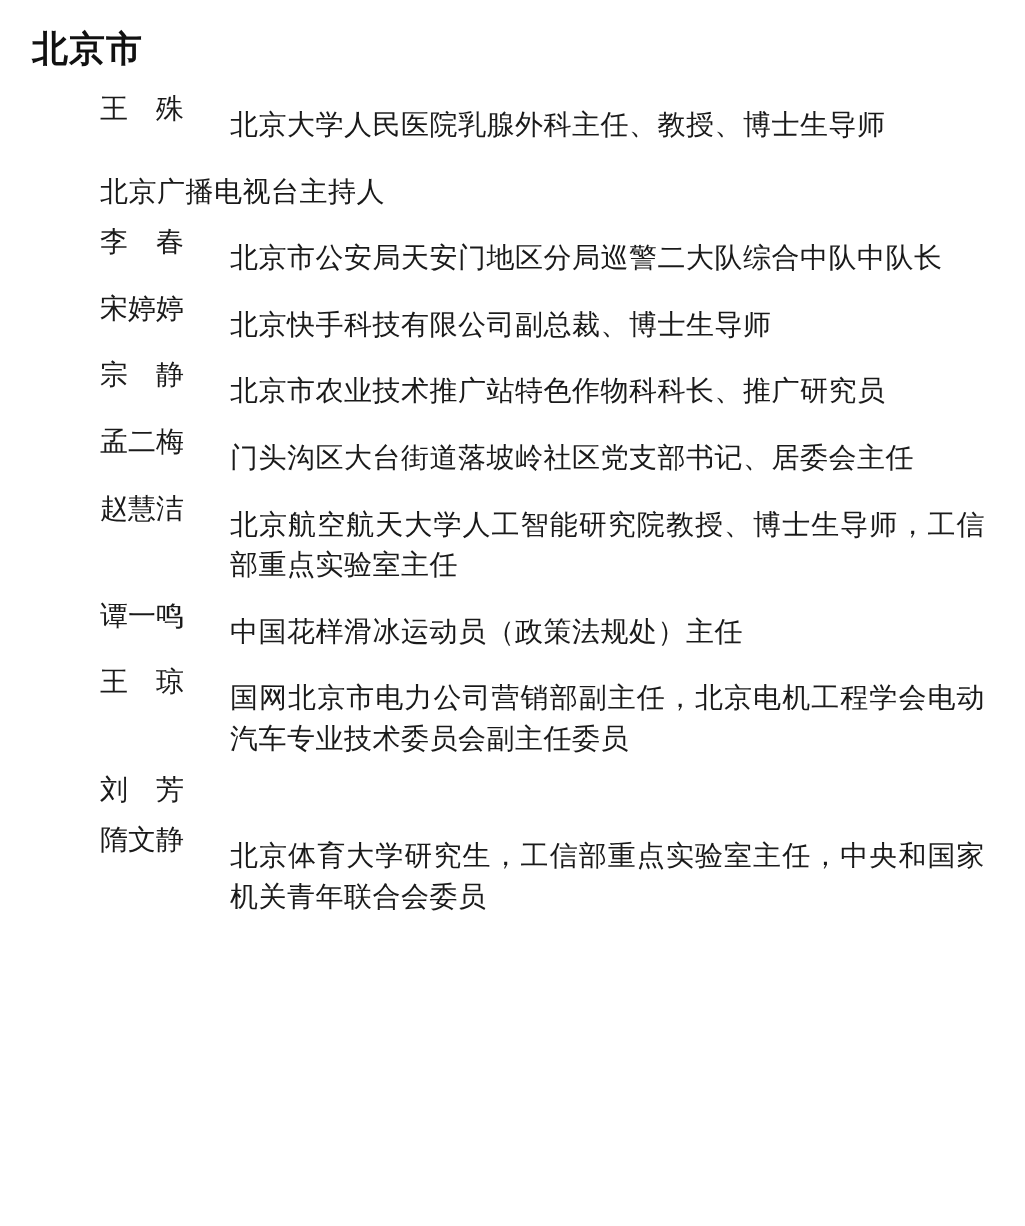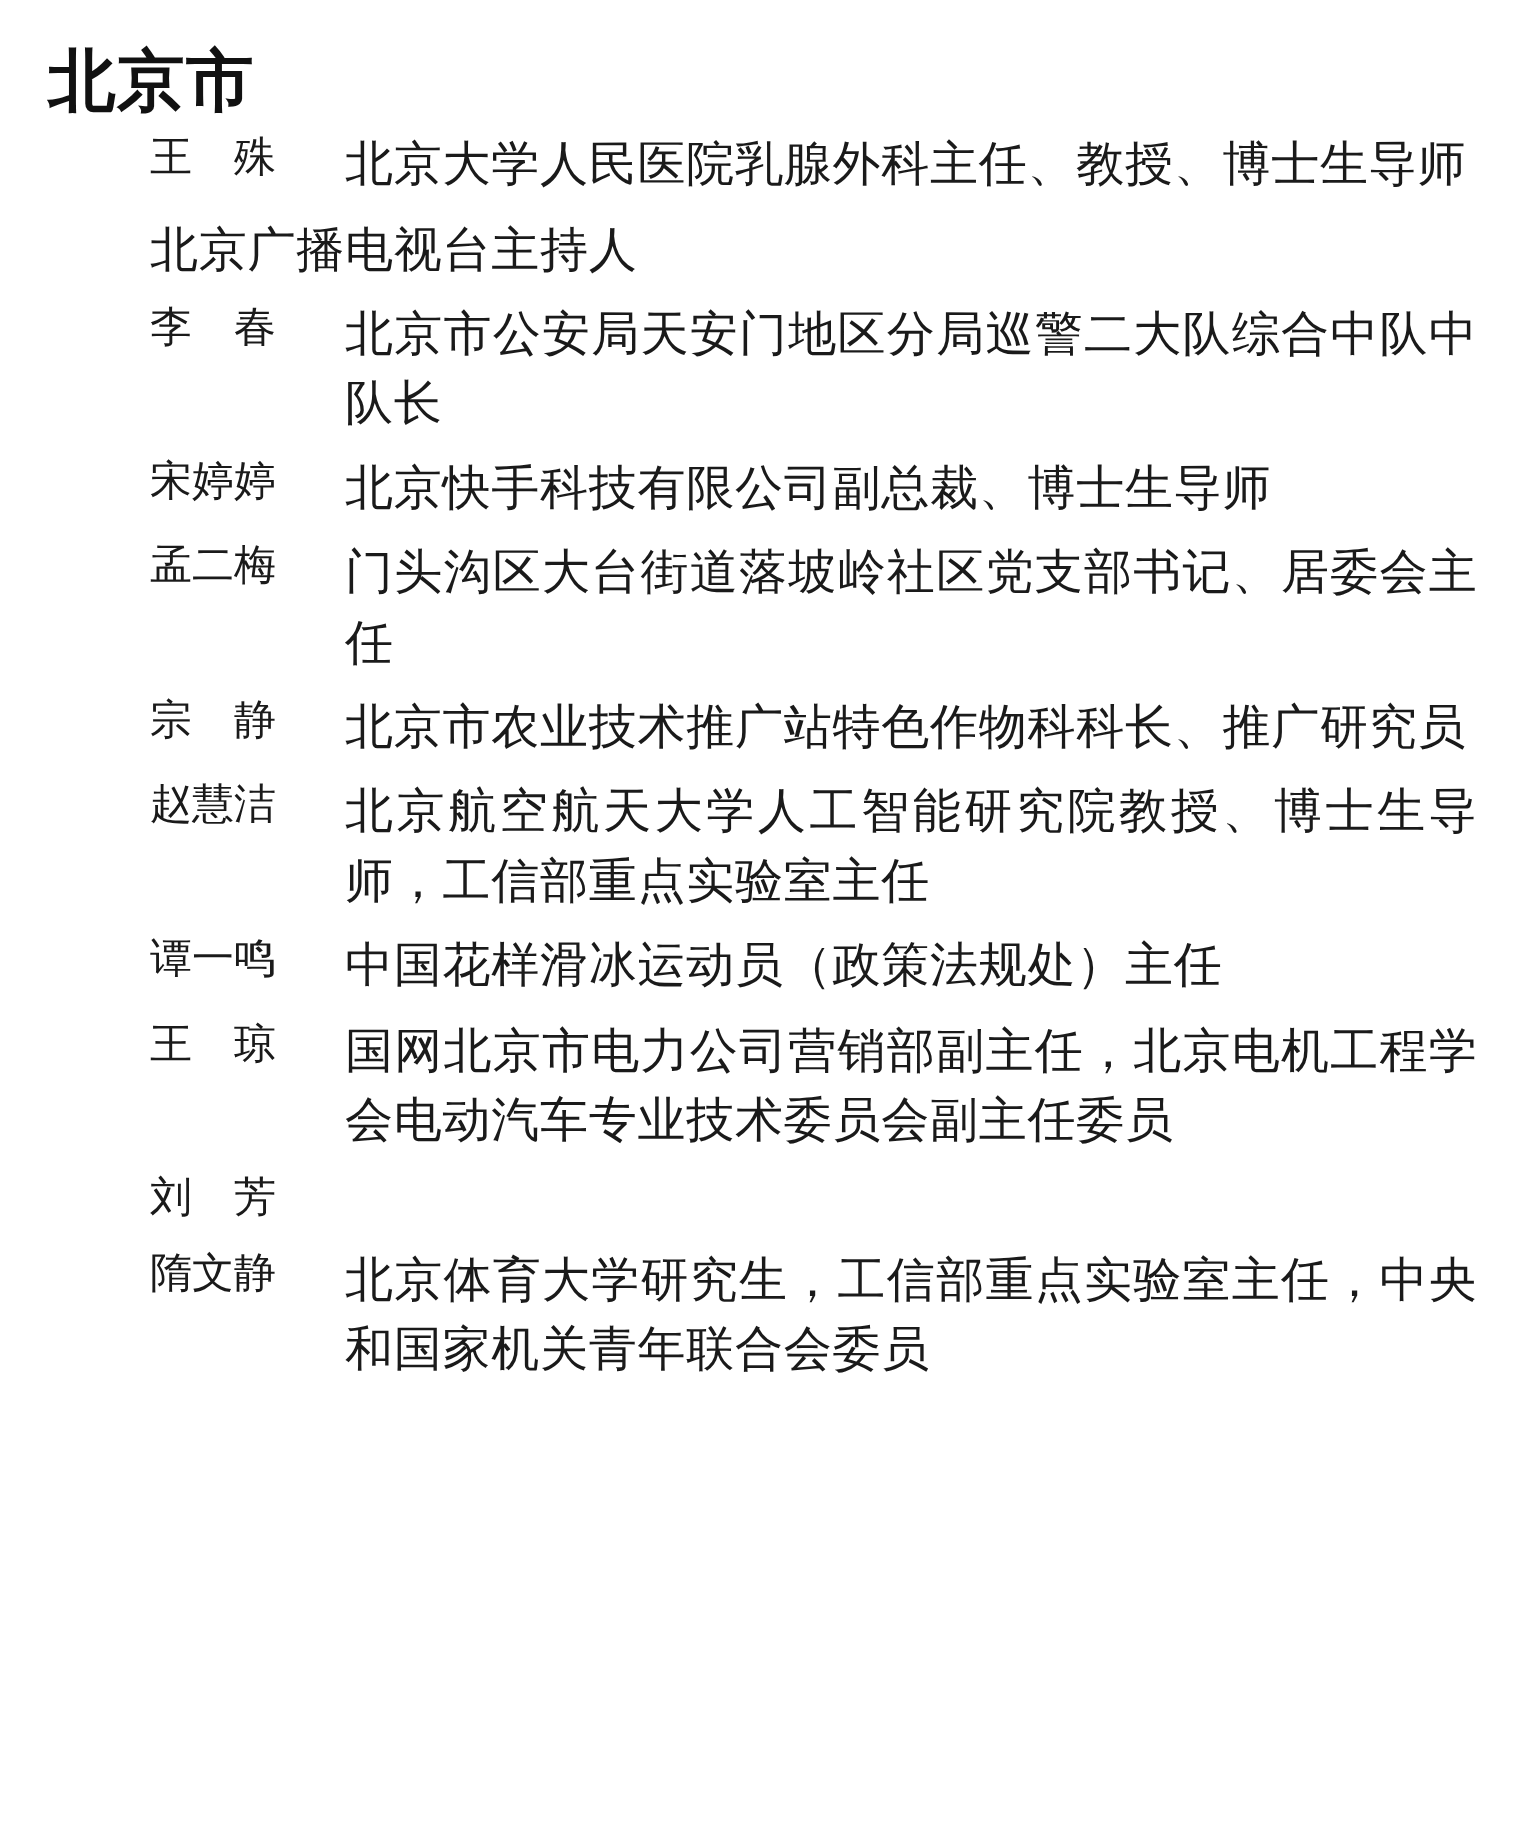--- a/index.html
+++ b/index.html
@@ -23,10 +23,10 @@
   .region-title {
     font-family: "Liberation Sans", "DejaVu Sans", sans-serif;
     font-weight: bold;
-    font-size: 45px;
+    font-size: 36px;
     letter-spacing: 1px;
     line-height: 1.25;
-    margin: 0 0 4px 0;
+    margin: 0 0 18px 0;
     padding-left: 2px;
     color: #111111;
   }

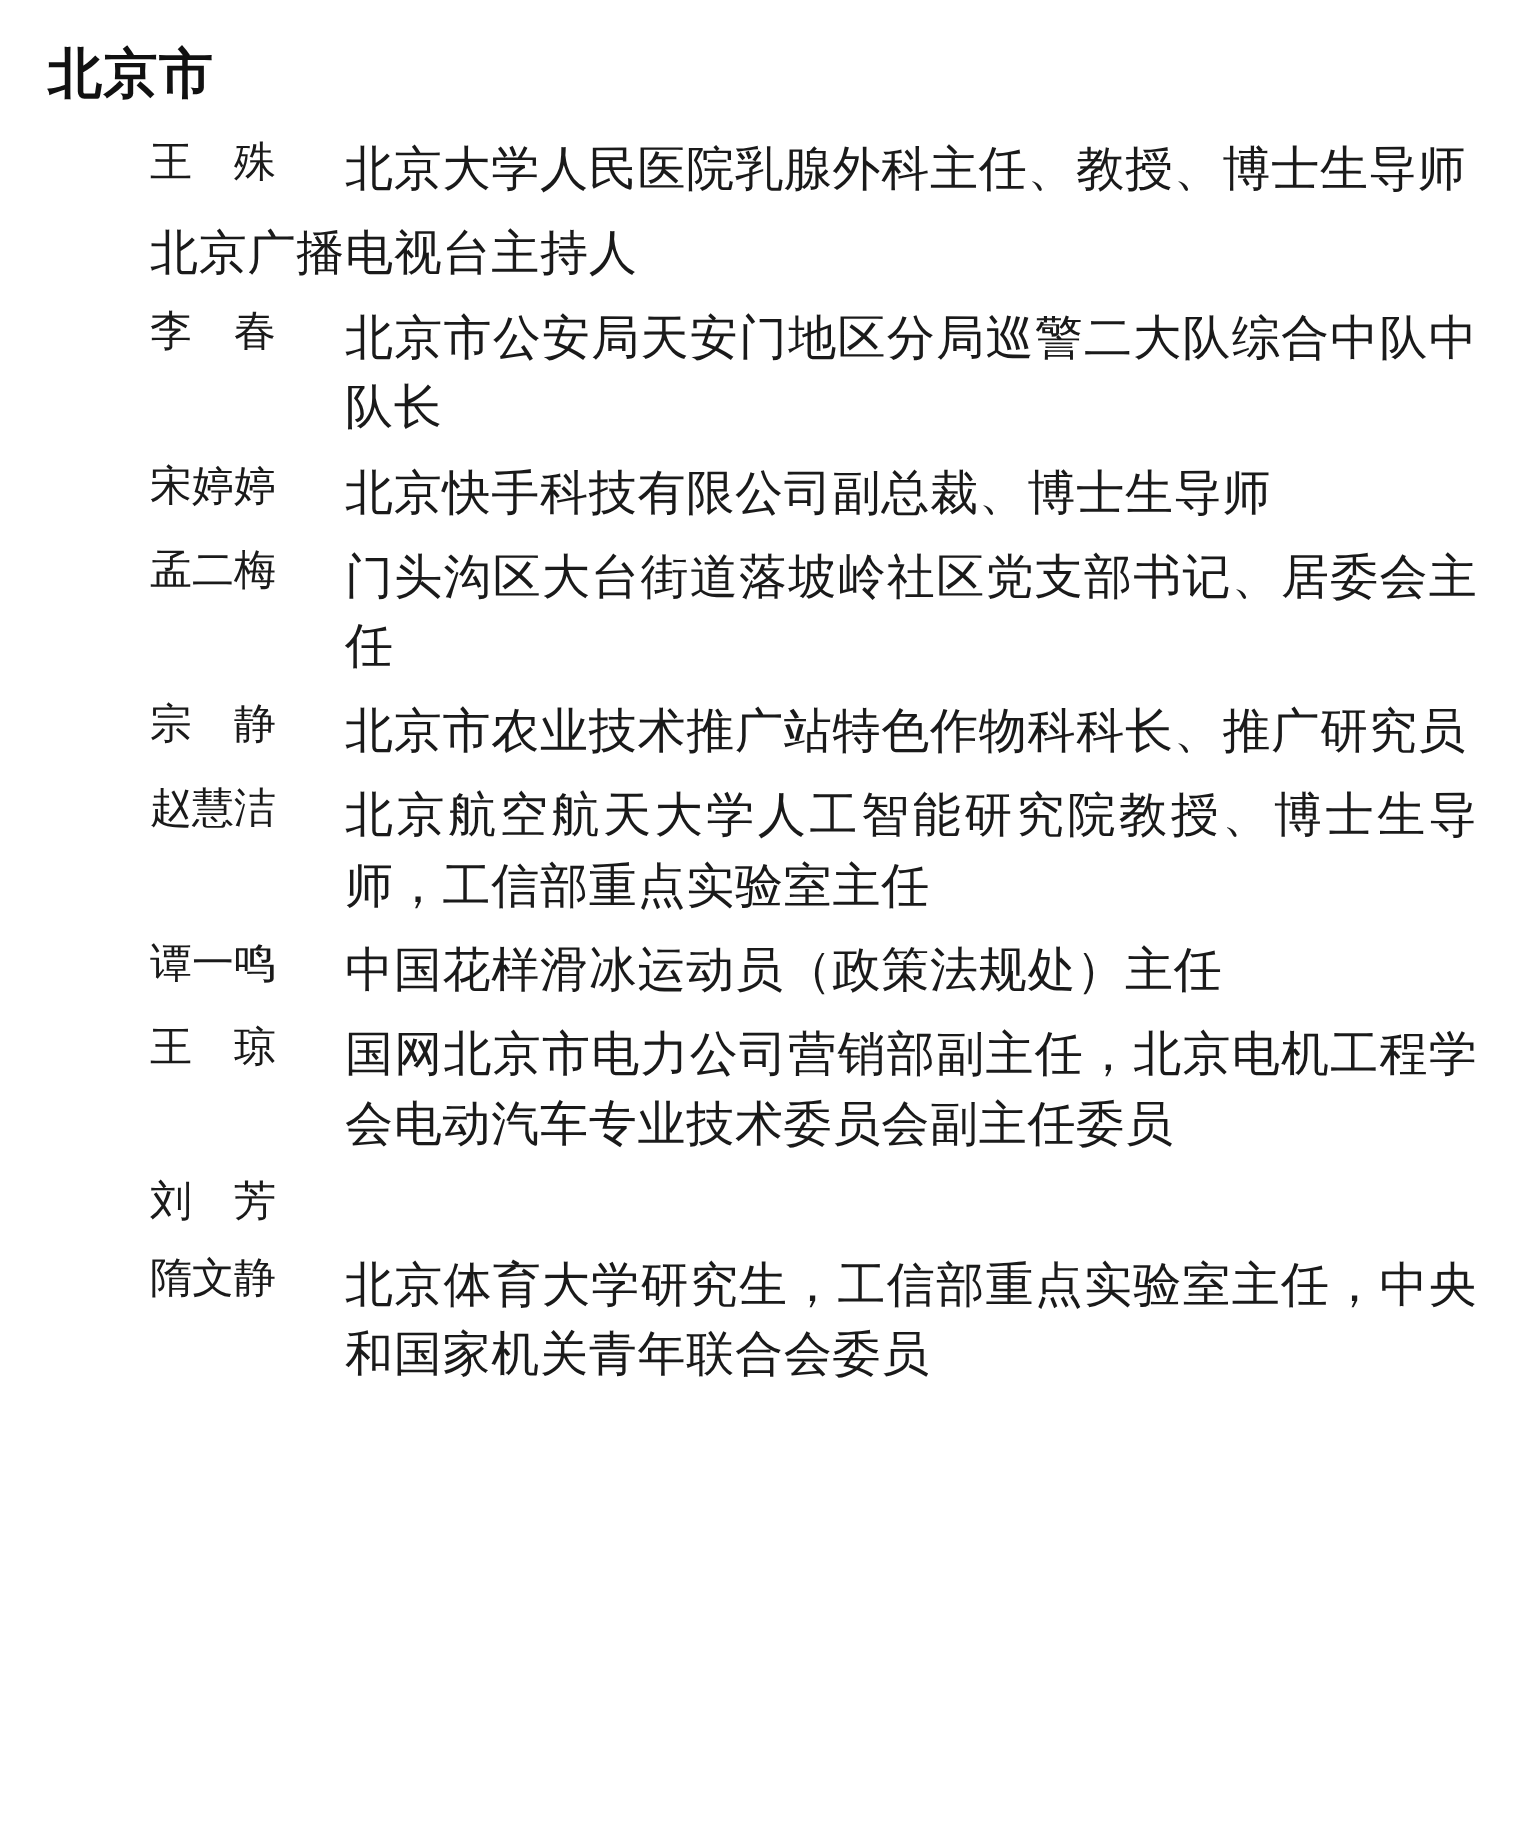--- a/index.html
+++ b/index.html
@@ -52,13 +52,14 @@
   }
   .entry-desc {
     flex: 1 1 auto;
-    font-size: 32px;
+    font-size: 28px;
     line-height: 1.45;
     letter-spacing: 0.5px;
     text-align: justify;
     text-justify: inter-ideograph;
     font-family: "Liberation Serif", "DejaVu Serif", serif;
     padding-right: 10px;
+    margin-top: 16px;
   }
 </style>
 </head>

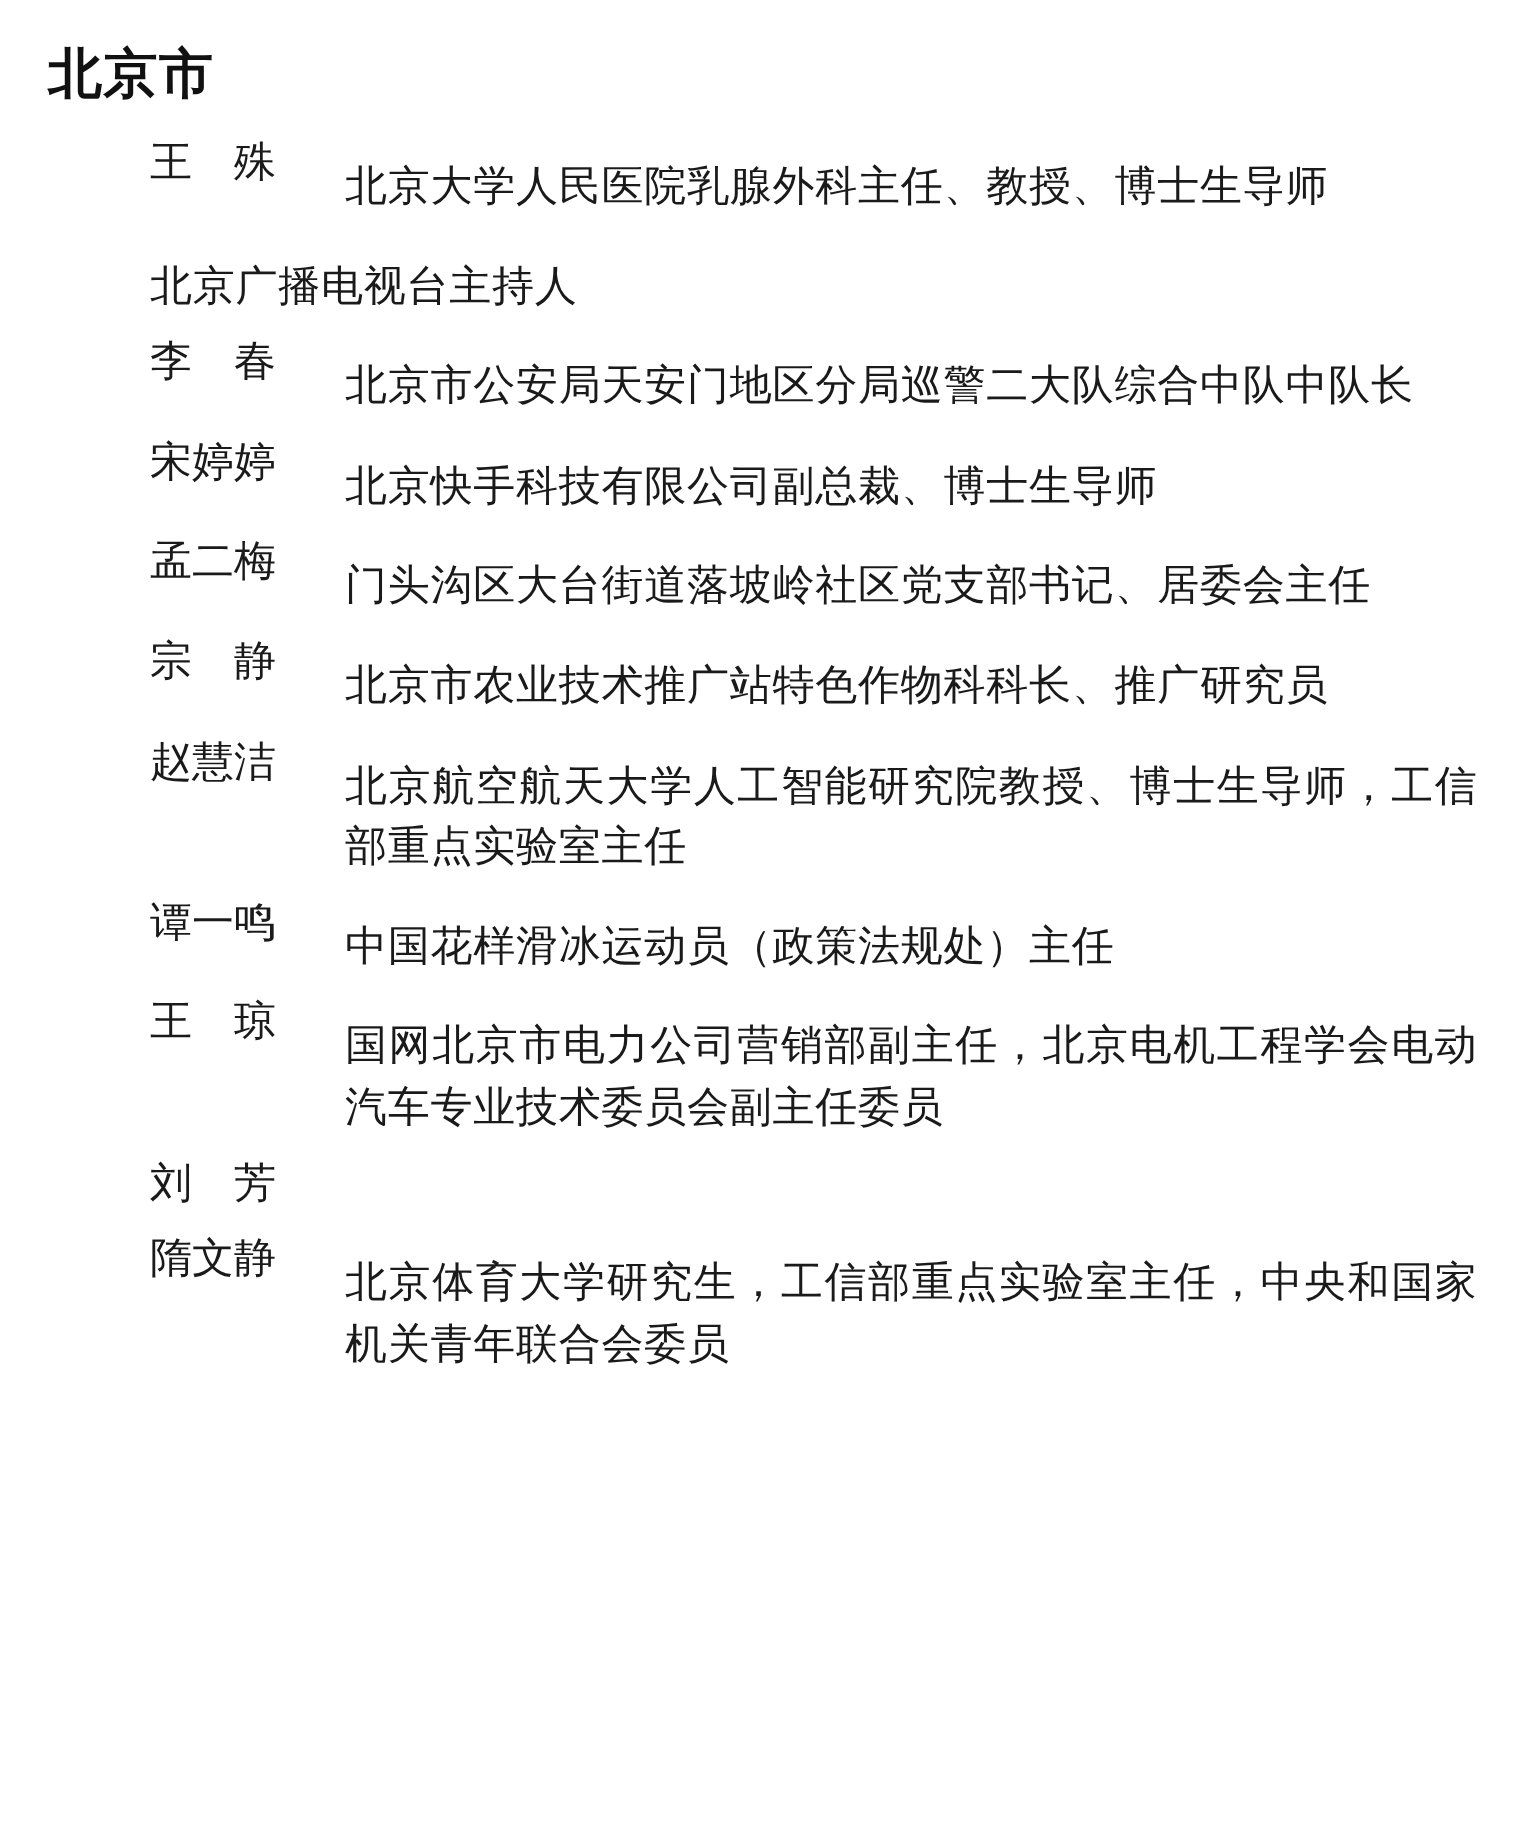--- a/index.html
+++ b/index.html
@@ -91,13 +91,13 @@
     </li>
 
     <li class="entry">
-      <span class="entry-name">孟二梅</span>
-      <span class="entry-desc">门头沟区大台街道落坡岭社区党支部书记、居委会主任</span>
+      <span class="entry-name">宗　静</span>
+      <span class="entry-desc">北京市农业技术推广站特色作物科科长、推广研究员</span>
     </li>
 
     <li class="entry">
-      <span class="entry-name">宗　静</span>
-      <span class="entry-desc">北京市农业技术推广站特色作物科科长、推广研究员</span>
+      <span class="entry-name">孟二梅</span>
+      <span class="entry-desc">门头沟区大台街道落坡岭社区党支部书记、居委会主任</span>
     </li>
 
     <li class="entry">

